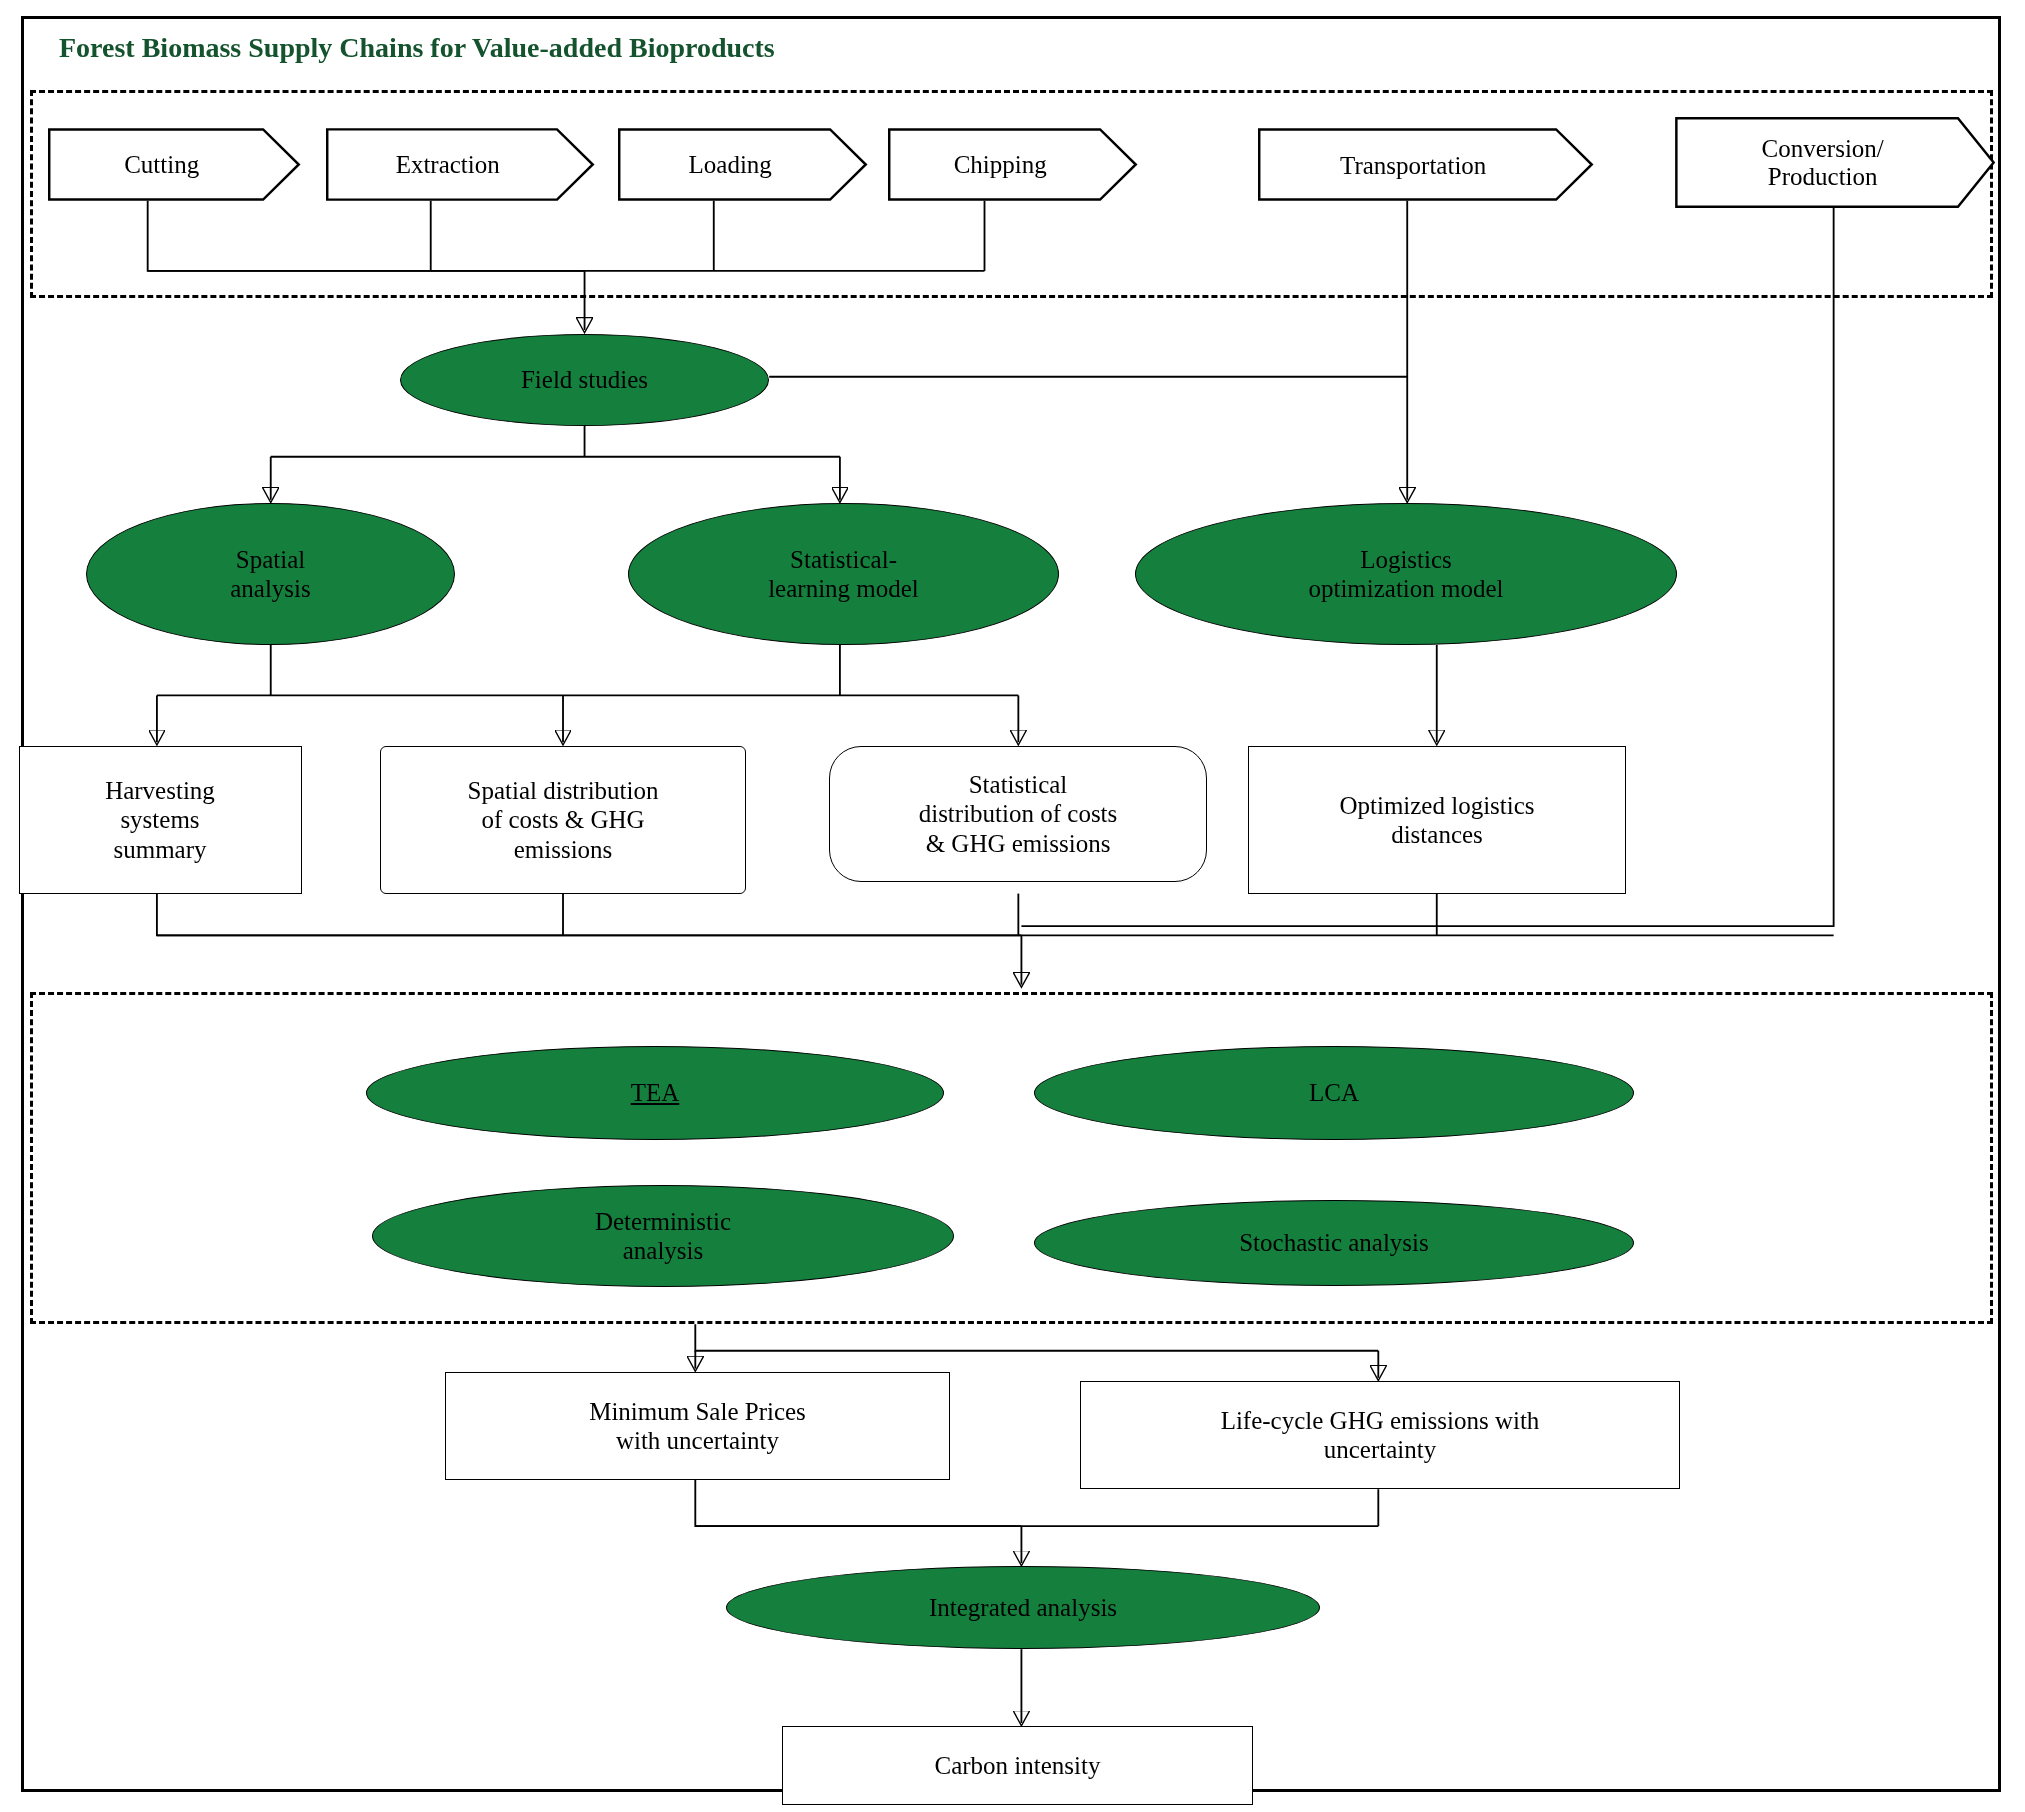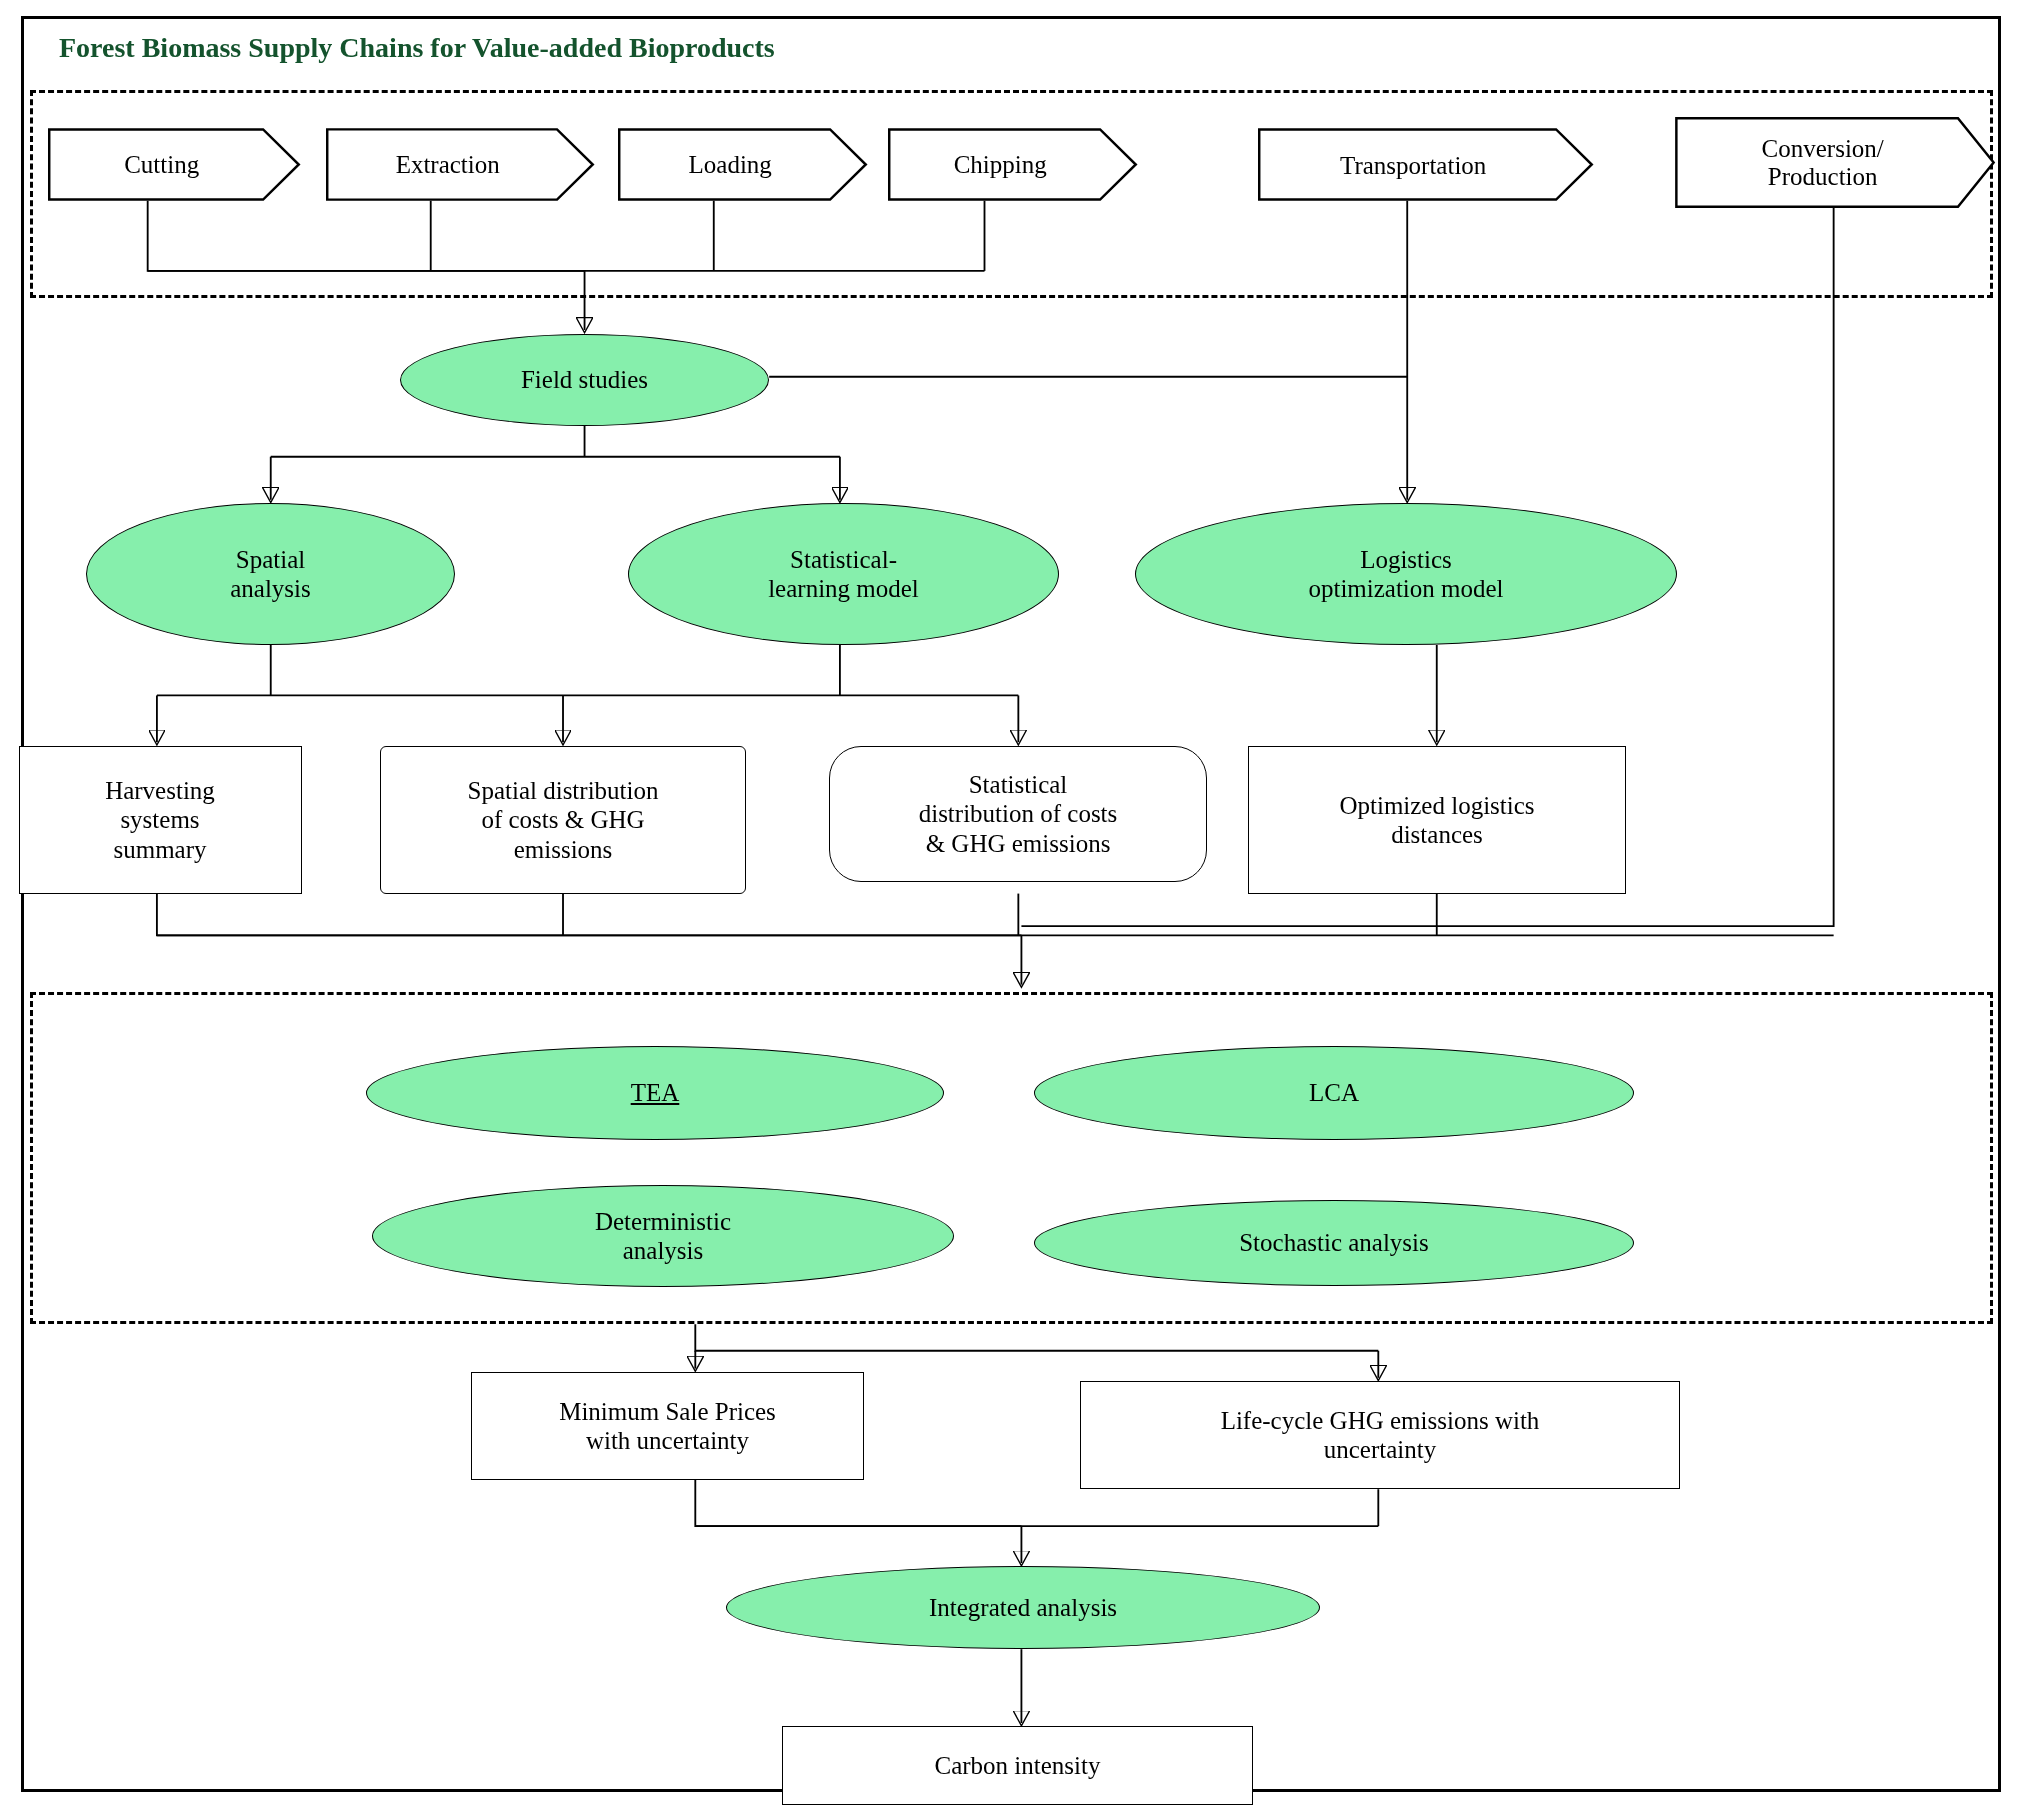--- a/index.html
+++ b/index.html
@@ -102,7 +102,7 @@
     box-sizing: border-box;
     border: 1.8px solid #000;
     border-radius: 50%;
-    background: #86efac;
+    background: #15803d;
     display: flex;
     align-items: center;
     justify-content: center;

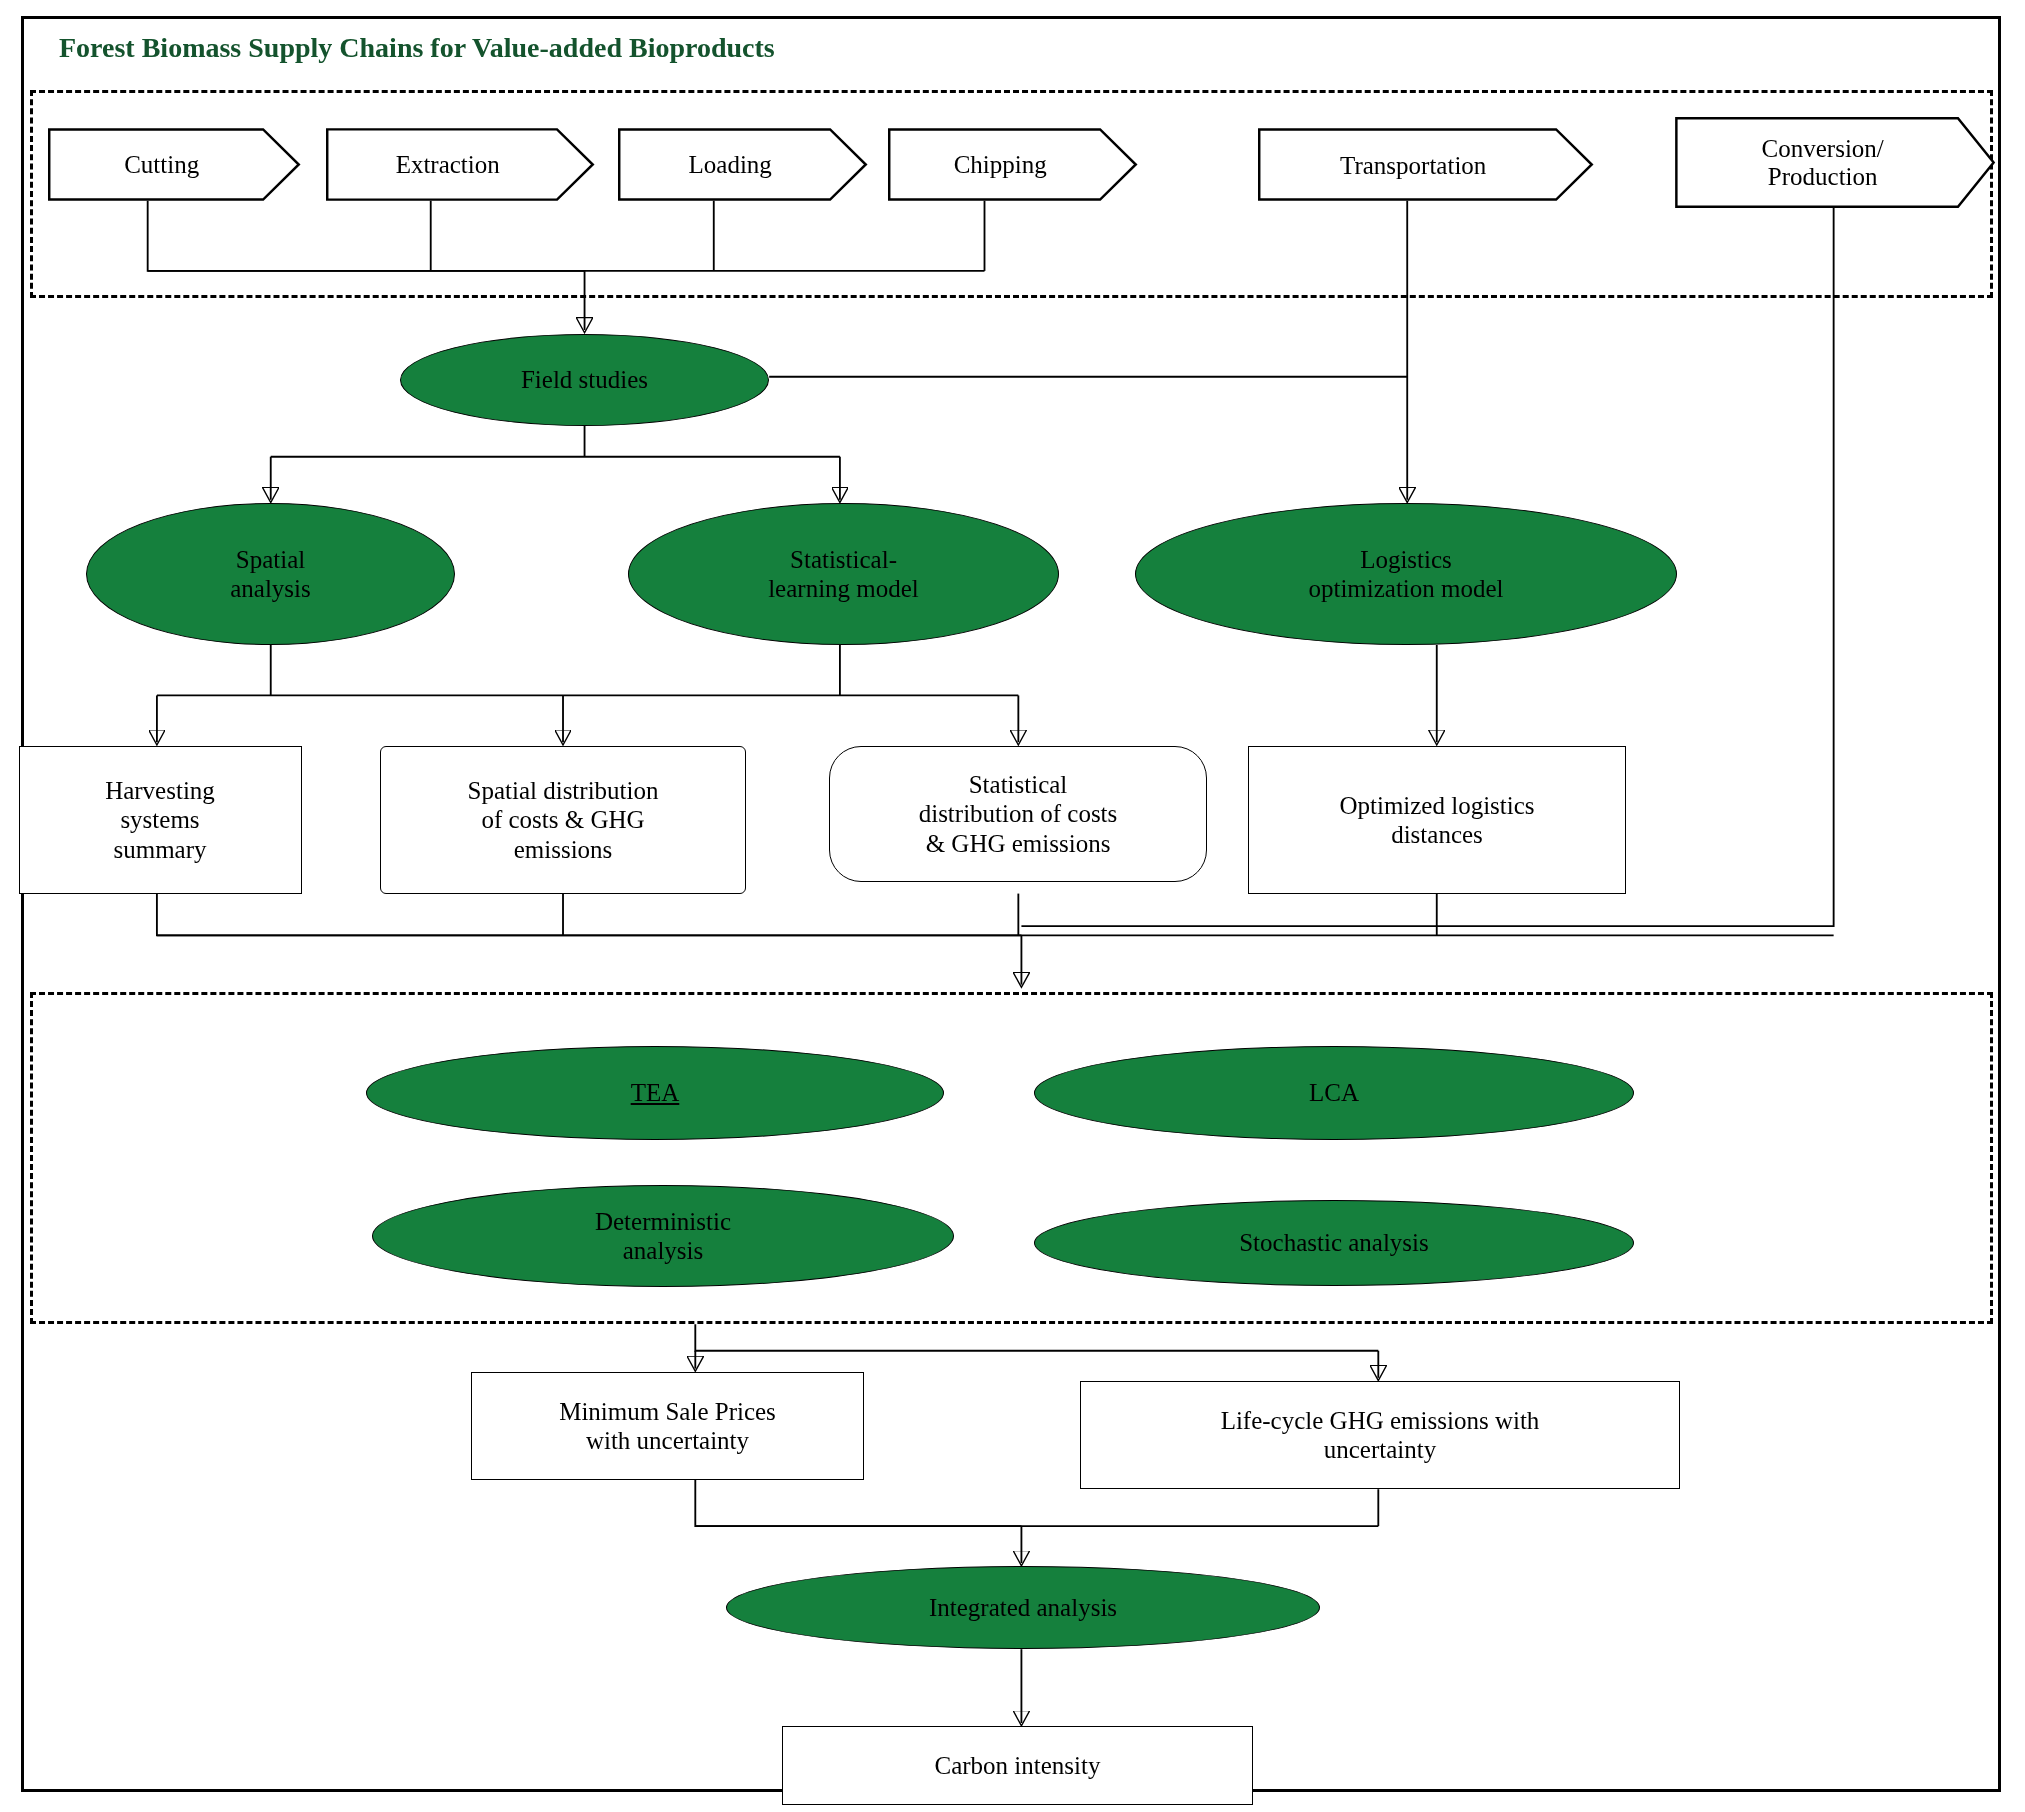--- a/index.html
+++ b/index.html
@@ -240,7 +240,7 @@
     <span style="white-space:pre-line;">Stochastic analysis</span>
   </div>
 
-  <div class="rect-node" style="left:471px; top:1372px; width:393px; height:108px;">
+  <div class="rect-node" style="left:445px; top:1372px; width:505px; height:108px;">
     <span style="white-space:pre-line;">Minimum Sale Prices
 with uncertainty</span>
   </div>

